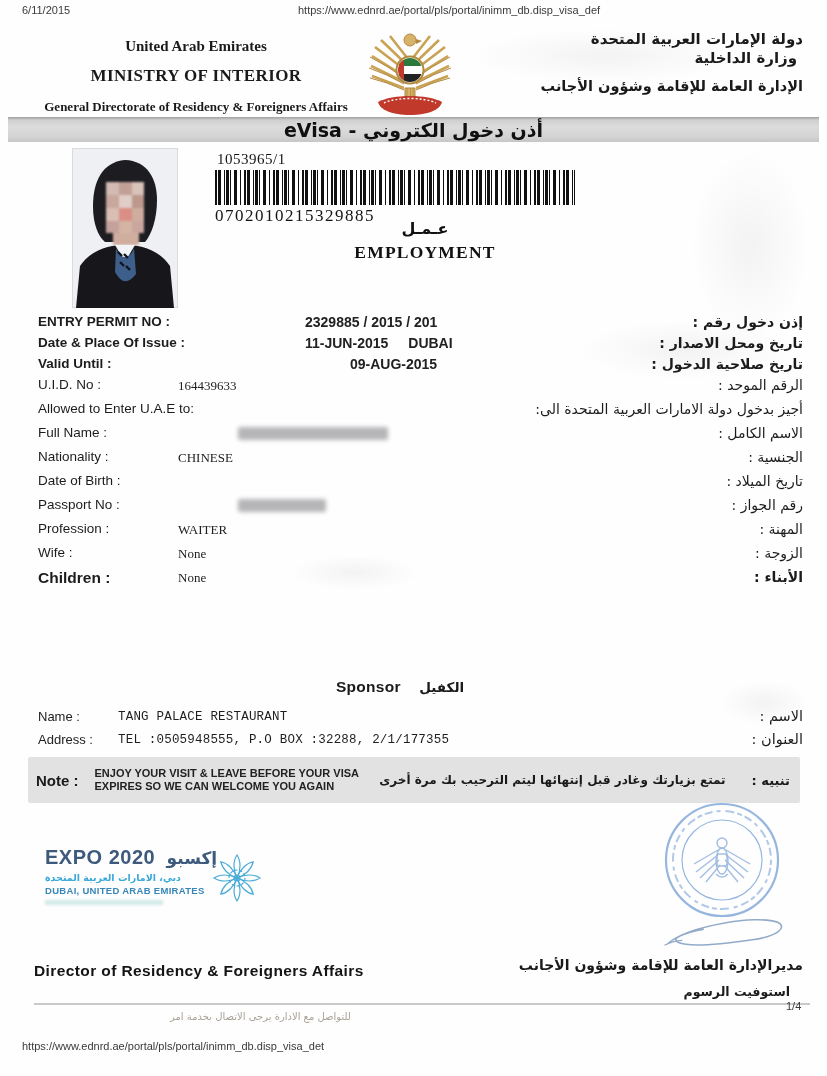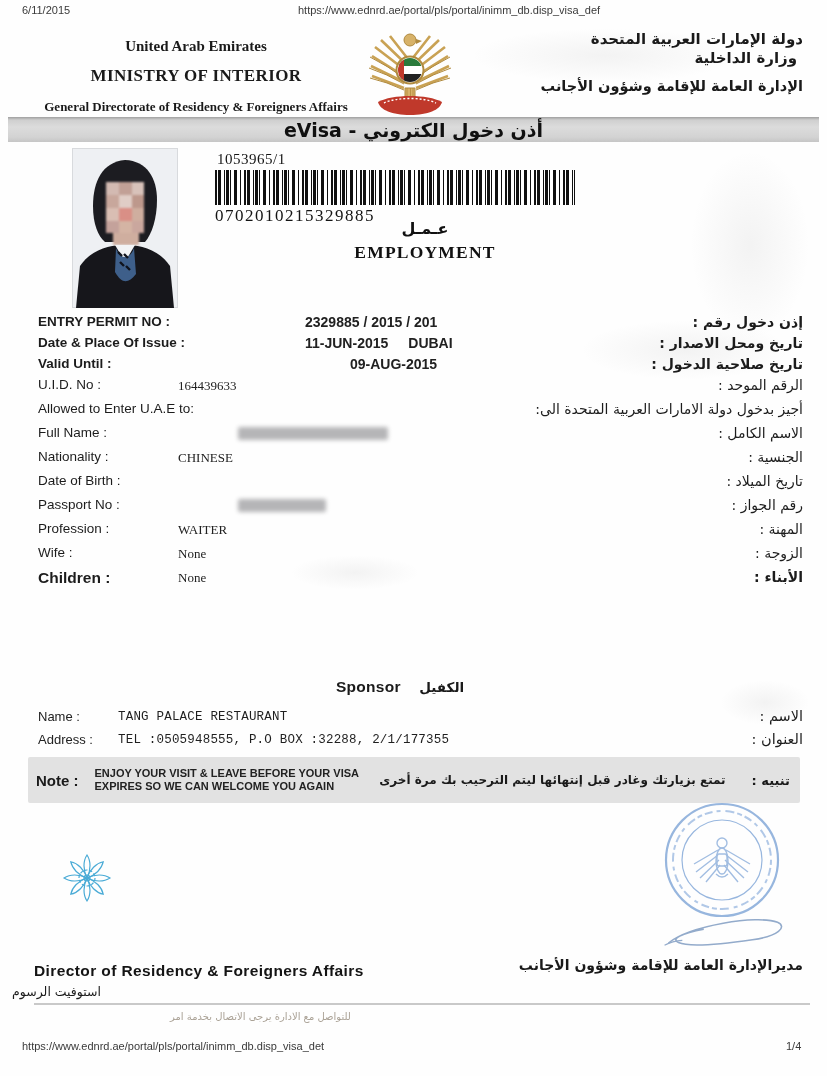--- a/index.html
+++ b/index.html
@@ -315,6 +315,15 @@
   </div>
 
   <div class="abs expo">
+    <div class="expo-text">
+      <div class="expo-l1">
+        <span class="e-en">EXPO 2020</span>
+        <span class="e-ar">إكسبو</span>
+      </div>
+      <div class="expo-l2">دبي، الامارات العربية المتحدة</div>
+      <div class="expo-l3">DUBAI, UNITED ARAB EMIRATES</div>
+      <div class="expo-l4"></div>
+    </div>
     <div class="expo-flower">
       <svg width="48" height="52" viewBox="0 0 48 52" fill="none" stroke="#4aabd6">
         <g stroke-width="1.2">

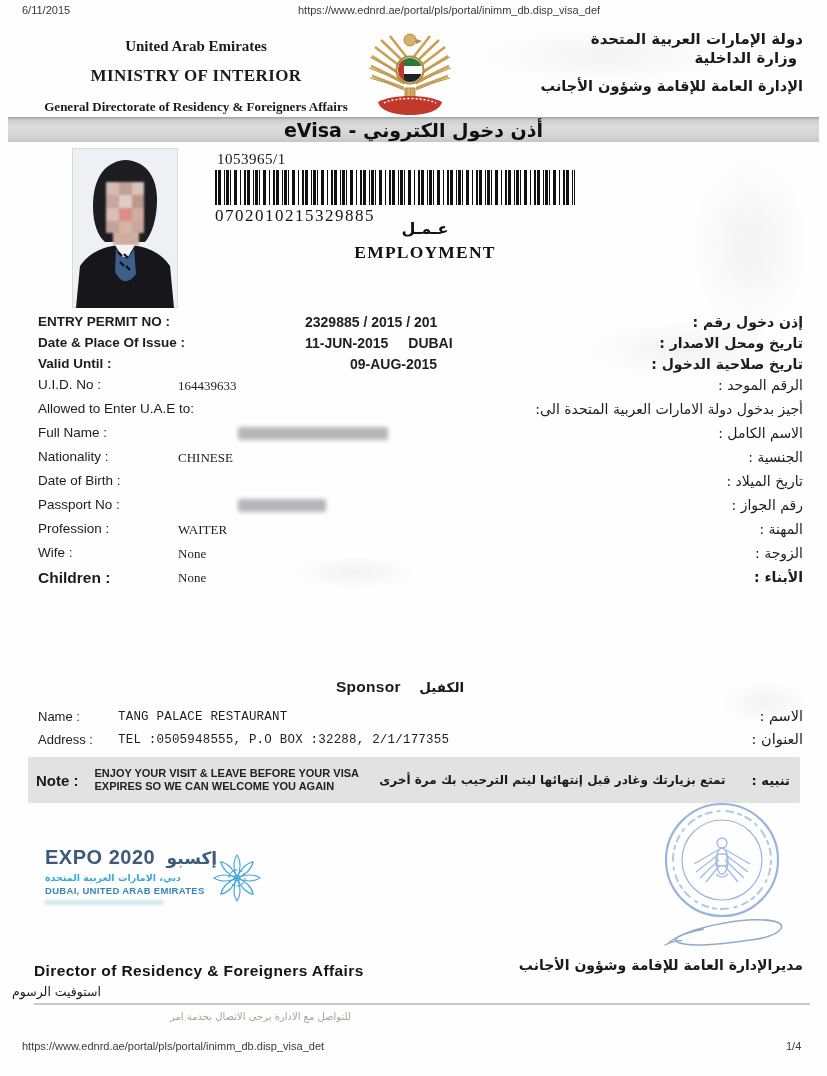--- a/index.html
+++ b/index.html
@@ -111,7 +111,7 @@
   
   .director-en{left:34px;top:962px;font-weight:bold;font-size:15.5px;letter-spacing:.4px;color:#141414;}
   .director-ar{right:24px;top:957px;font-weight:bold;font-size:14px;direction:rtl;font-family:"DejaVu Sans",sans-serif;}
-  .fees-ar{left:0;top:984px;width:790px;text-align:left;font-weight:normal;font-size:12.5px;direction:rtl;font-family:"DejaVu Sans",sans-serif;padding-left:12px;}
+  .fees-ar{left:0;top:984px;width:790px;text-align:right;font-weight:bold;font-size:12.5px;direction:rtl;font-family:"DejaVu Sans",sans-serif;}
   .foot-rule{left:34px;top:1003px;width:776px;height:2px;background:#c9c9c9;filter:blur(.4px);}
   .contact-ar{left:170px;top:1011px;font-size:10px;color:#9b9183;direction:rtl;font-family:"DejaVu Sans",sans-serif;opacity:.85;}
   .print-url-bottom{left:22px;top:1040px;font-size:11px;color:#3a3a3a;}

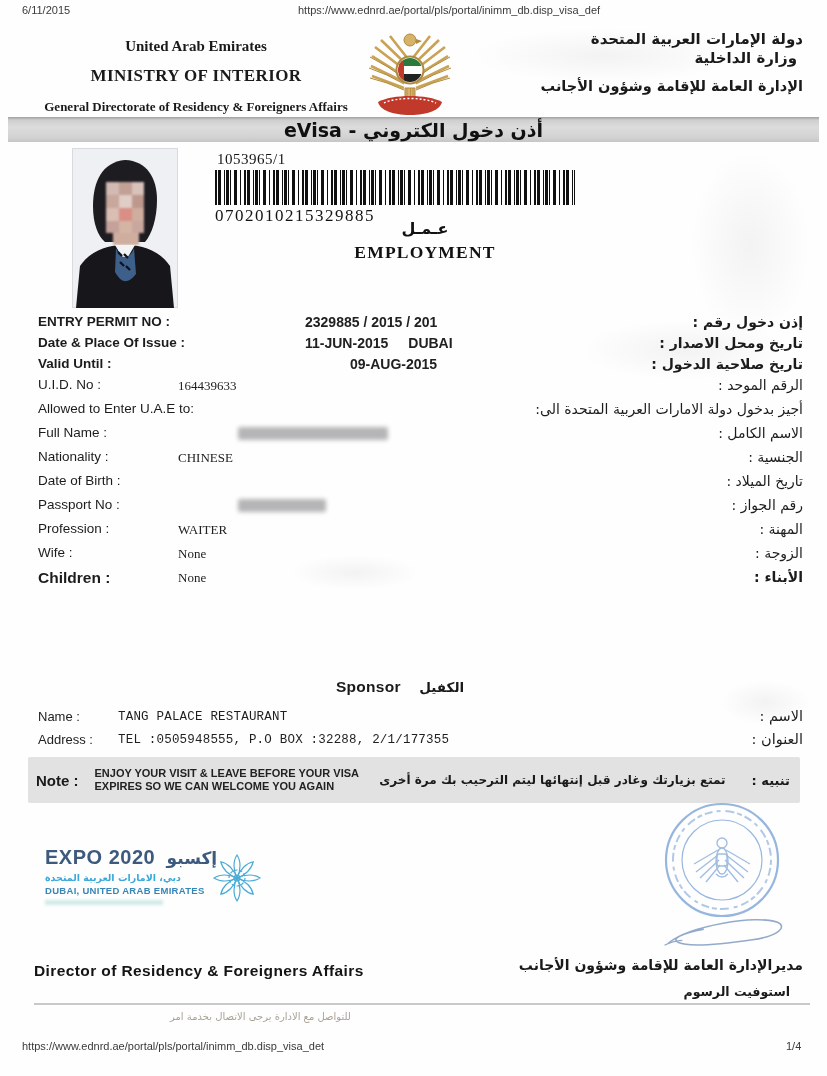--- a/index.html
+++ b/index.html
@@ -115,7 +115,7 @@
   .foot-rule{left:34px;top:1003px;width:776px;height:2px;background:#c9c9c9;filter:blur(.4px);}
   .contact-ar{left:170px;top:1011px;font-size:10px;color:#9b9183;direction:rtl;font-family:"DejaVu Sans",sans-serif;opacity:.85;}
   .print-url-bottom{left:22px;top:1040px;font-size:11px;color:#3a3a3a;}
-  .page-num{left:786px;top:1040px;font-size:11px;color:#3a3a3a;}
+  .page-num{left:786px;top:1000px;font-size:11px;color:#3a3a3a;}
 </style>
 </head>
 <body>

